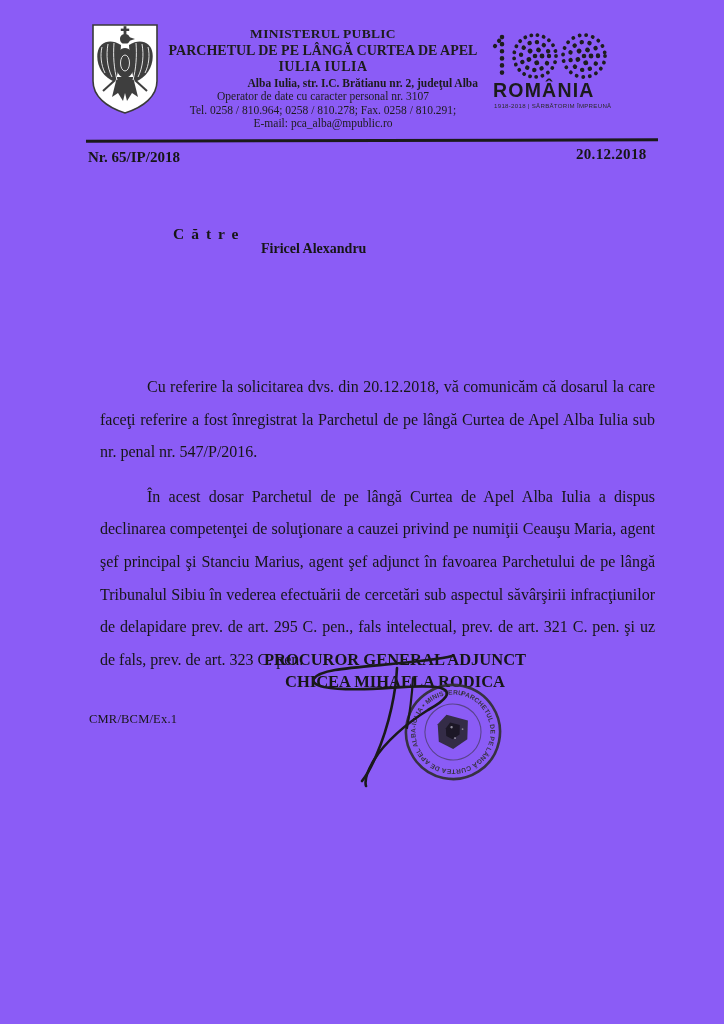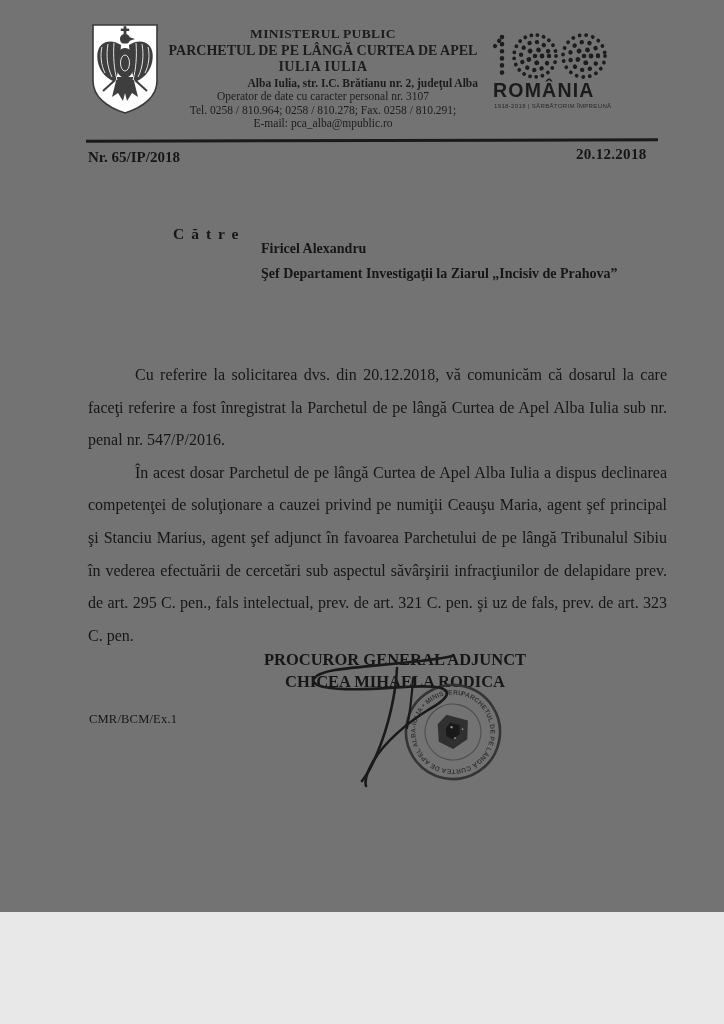--- a/index.html
+++ b/index.html
@@ -5,8 +5,8 @@
   html,body{margin:0;padding:0;background:#e8e8e8;}
   .page{
     position:relative;
-    width:724px;height:912px;
-    background:#737373;
+    width:724px;height:1024px;
+    background:#8b5cf6;
     font-family:"Liberation Serif", serif;
     color:#161616;
     overflow:hidden;

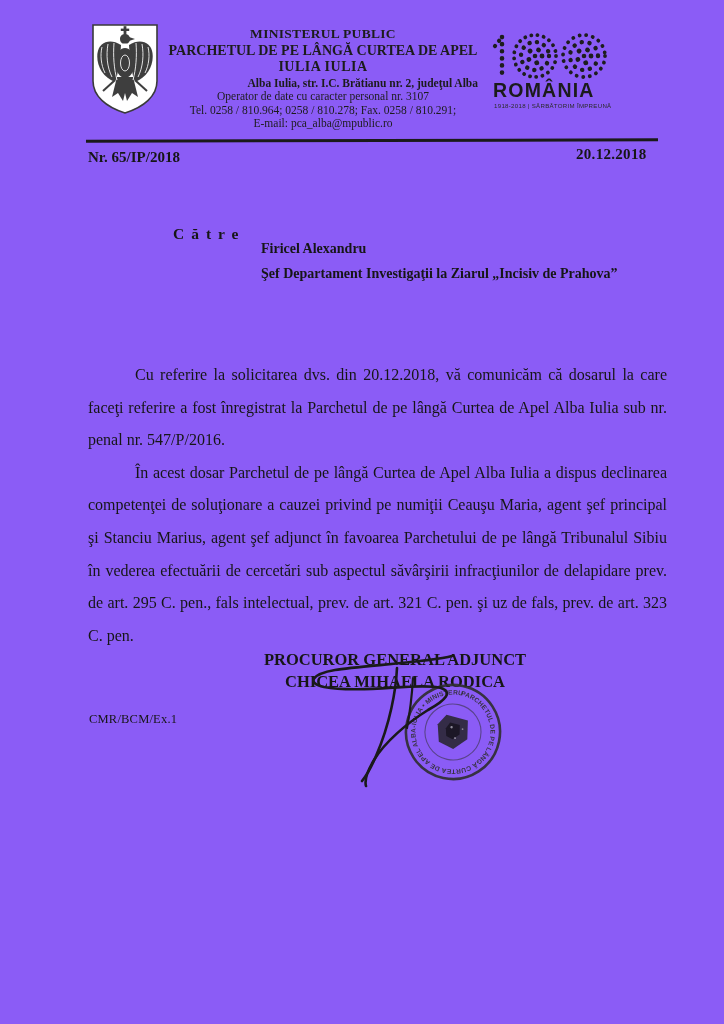--- a/index.html
+++ b/index.html
@@ -101,7 +101,6 @@
   <div class="salutation">Către</div>
   <div class="recipient">
     <div>Firicel Alexandru</div>
-    <div>Şef Departament Investigaţii la Ziarul „Incisiv de Prahova”</div>
   </div>
 
   <div class="body-text">

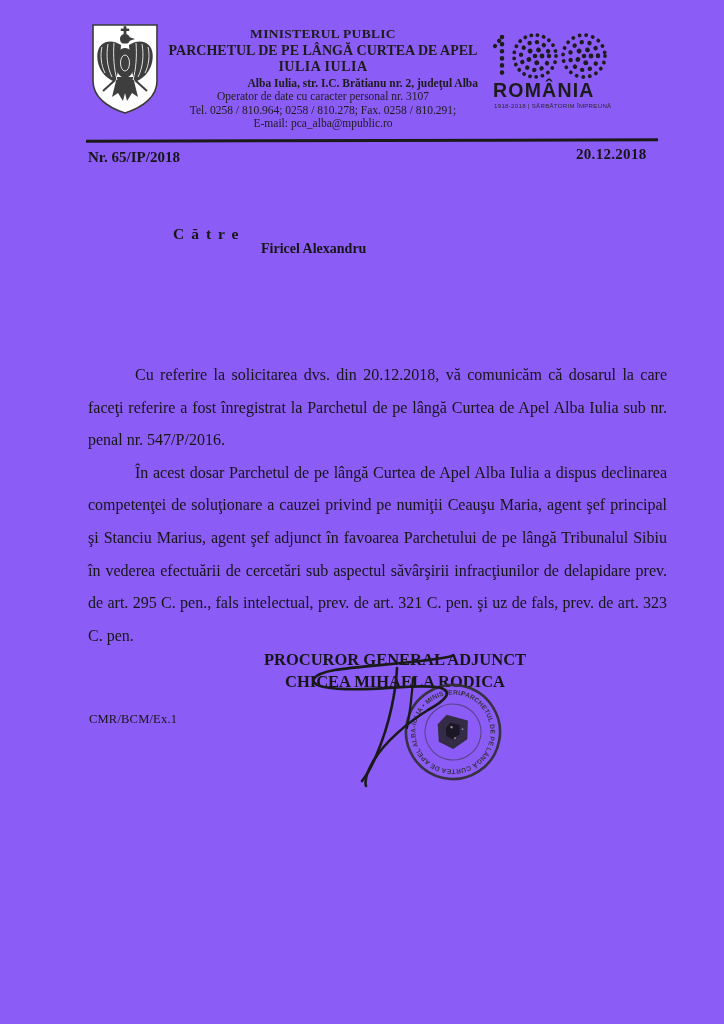--- a/index.html
+++ b/index.html
@@ -29,7 +29,7 @@
   .recipient{position:absolute;left:261px;top:237px;font-size:14px;font-weight:bold;line-height:24.5px;}
   
   .body-text{position:absolute;left:88px;top:359px;width:579px;font-size:16px;line-height:32.6px;text-align:justify;}
-  .body-text p{margin:0;text-indent:47px;font-family:Liberation Serif, serif;}
+  .body-text p{margin:12px;text-indent:47px;font-family:Liberation Serif, serif;}
   
   .sig-block{position:absolute;left:250px;top:649px;width:290px;text-align:center;
              font-size:16.5px;font-weight:bold;line-height:21.5px;z-index:1;}

